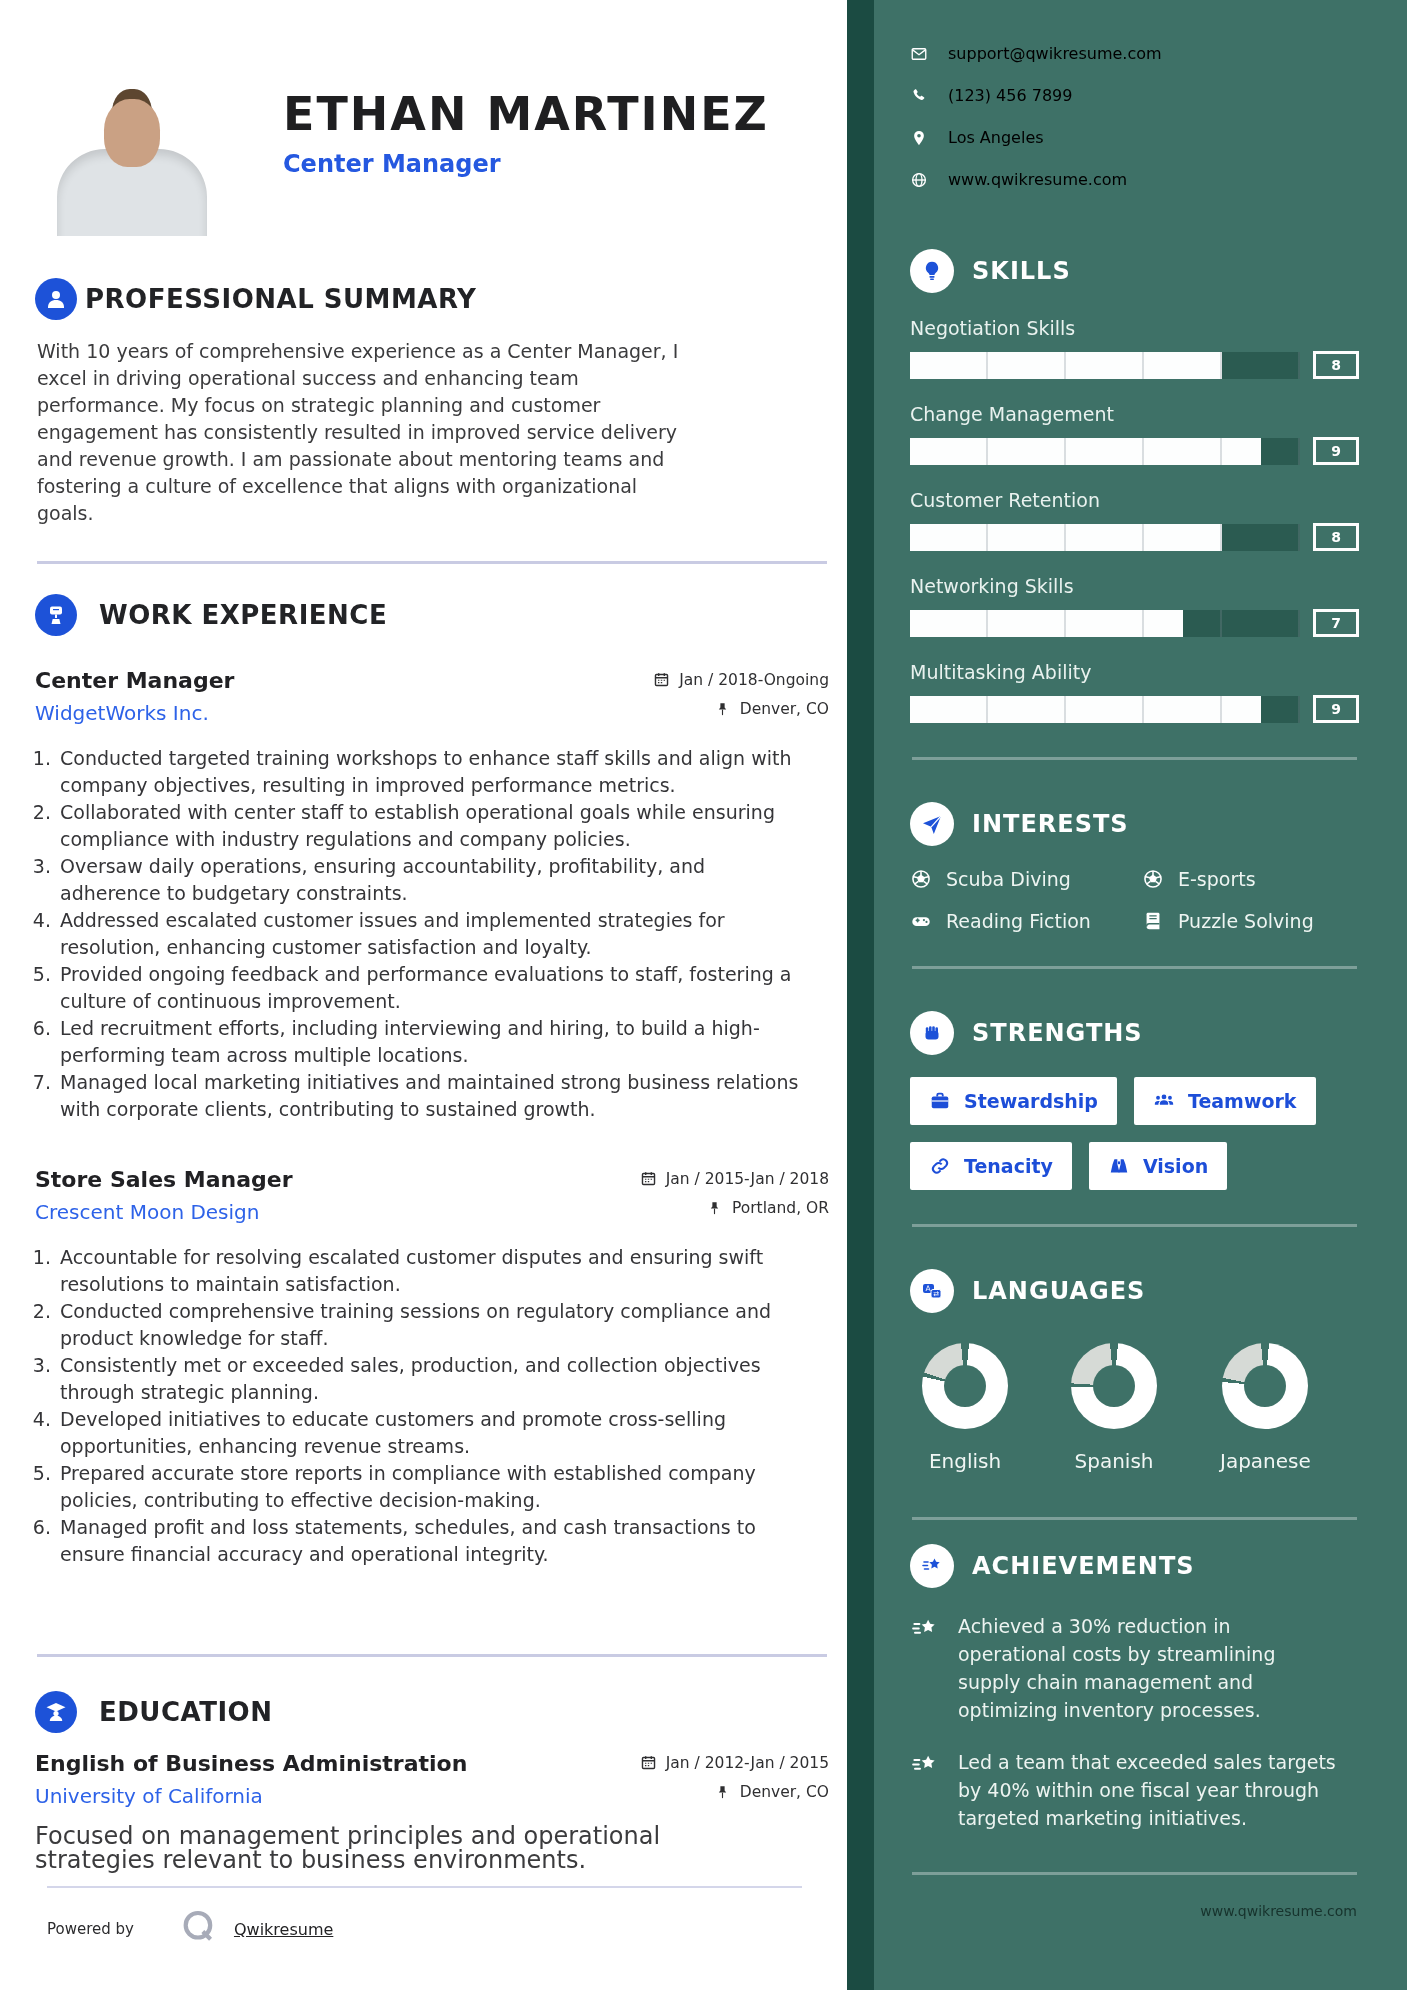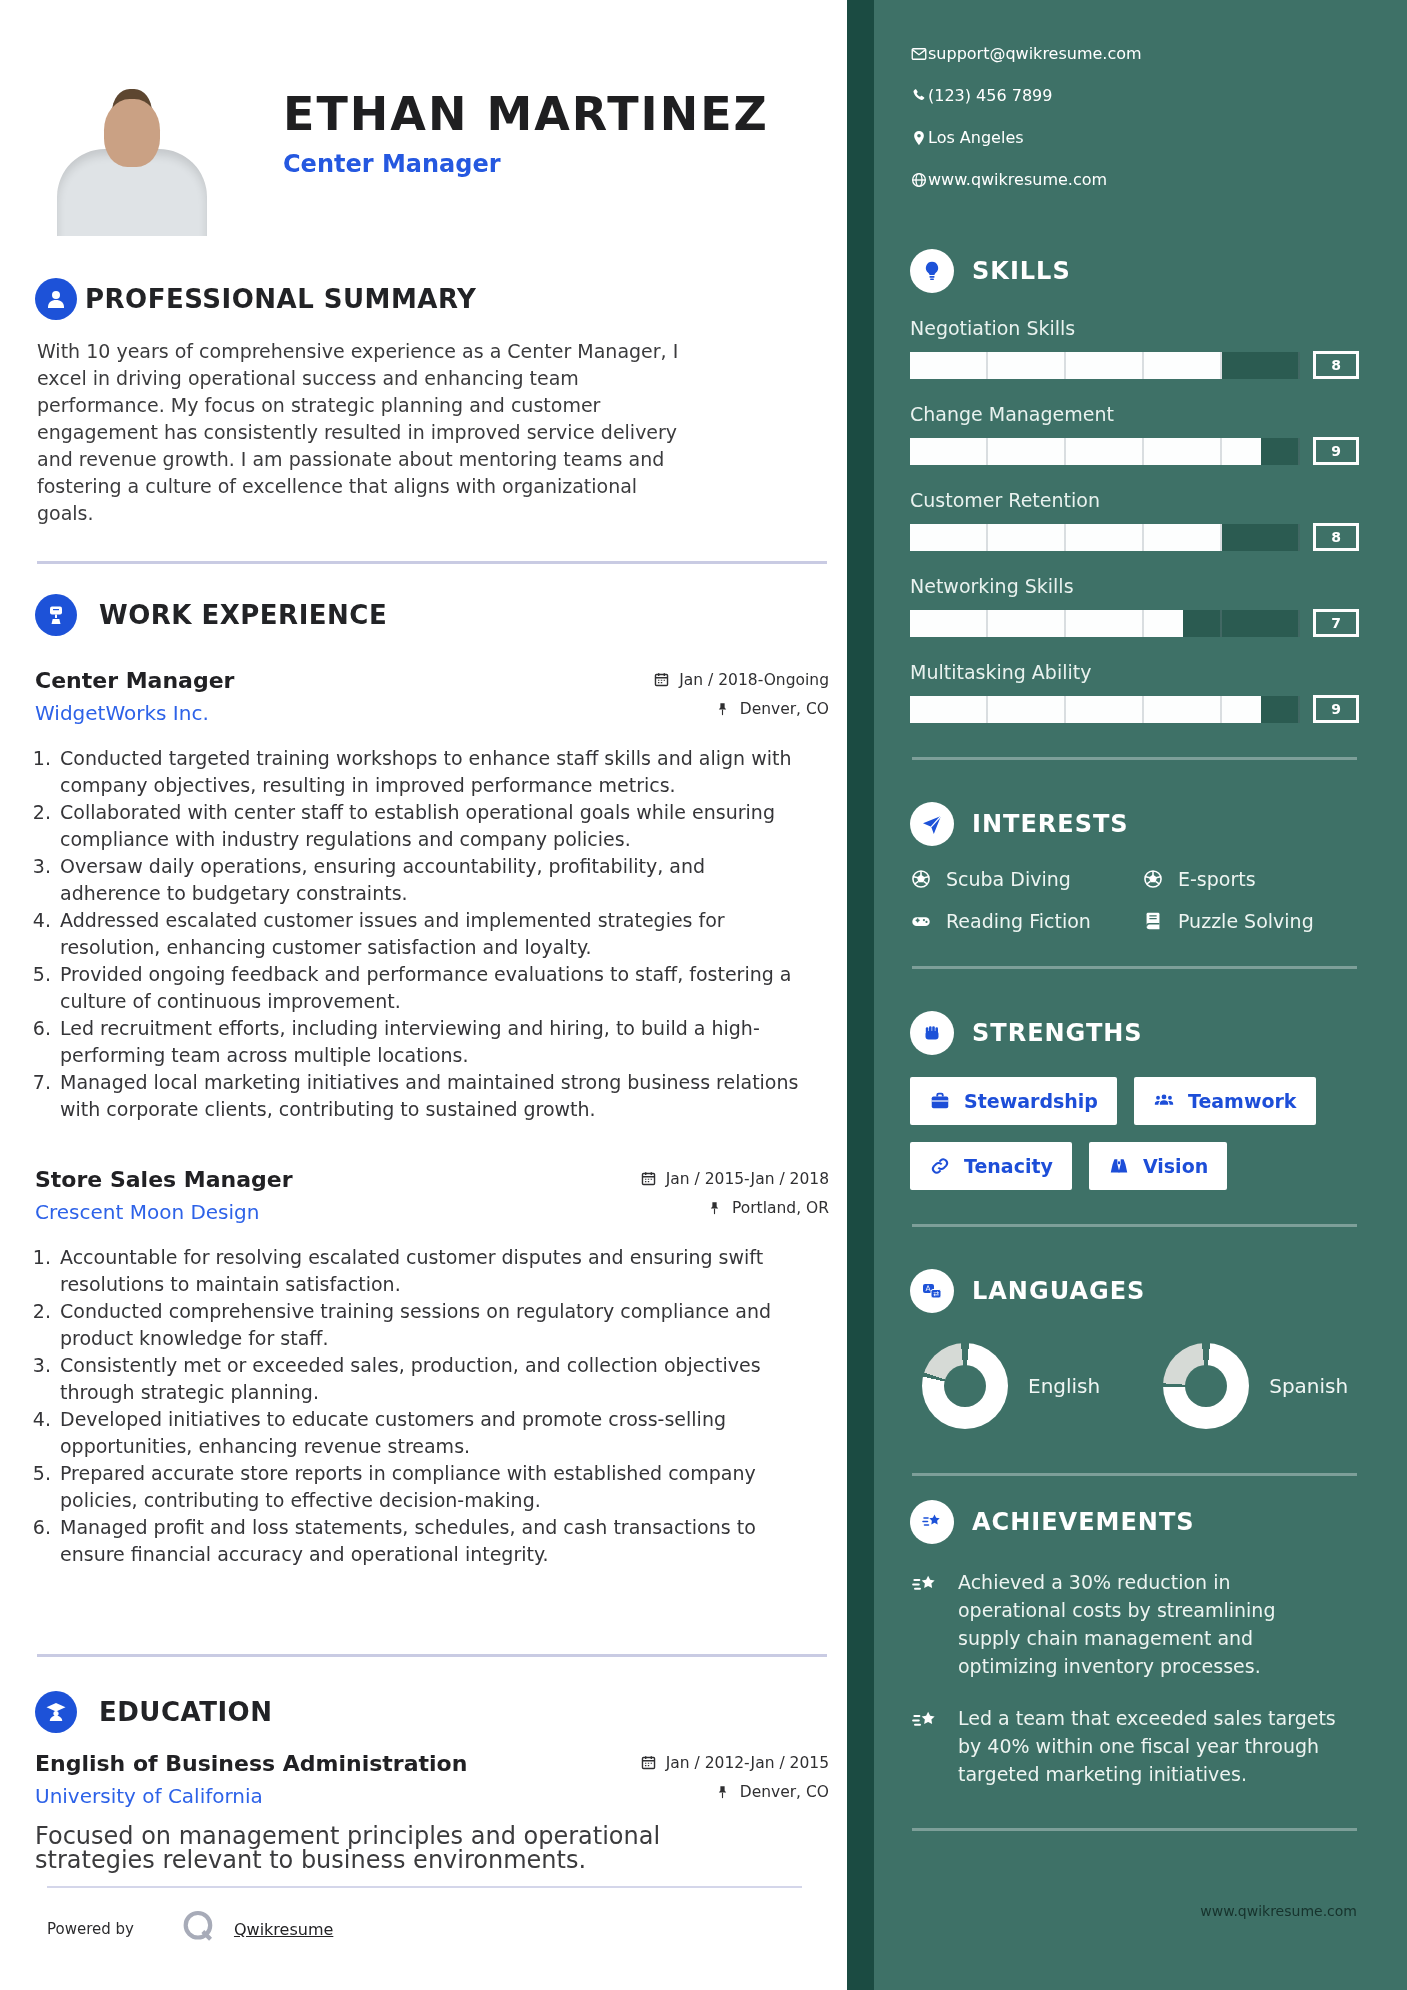--- a/index.html
+++ b/index.html
@@ -60,7 +60,7 @@
              display:flex; flex-direction:column; padding:40px 48px 0 36px; }
 
   .contact { display:flex; flex-direction:column; gap:23px; margin-top:4px; }
-  .contact-row { display:flex; align-items:center; font-size:16px; color:#ffffff; }
+  .contact-row { display:flex; align-items:center; gap:20px; font-size:16px; color:#000000; }
   .contact-row svg { width:18px; height:18px; flex:0 0 auto; }
 
   .side-sec-head { display:flex; align-items:center; gap:18px; margin-top:0; }

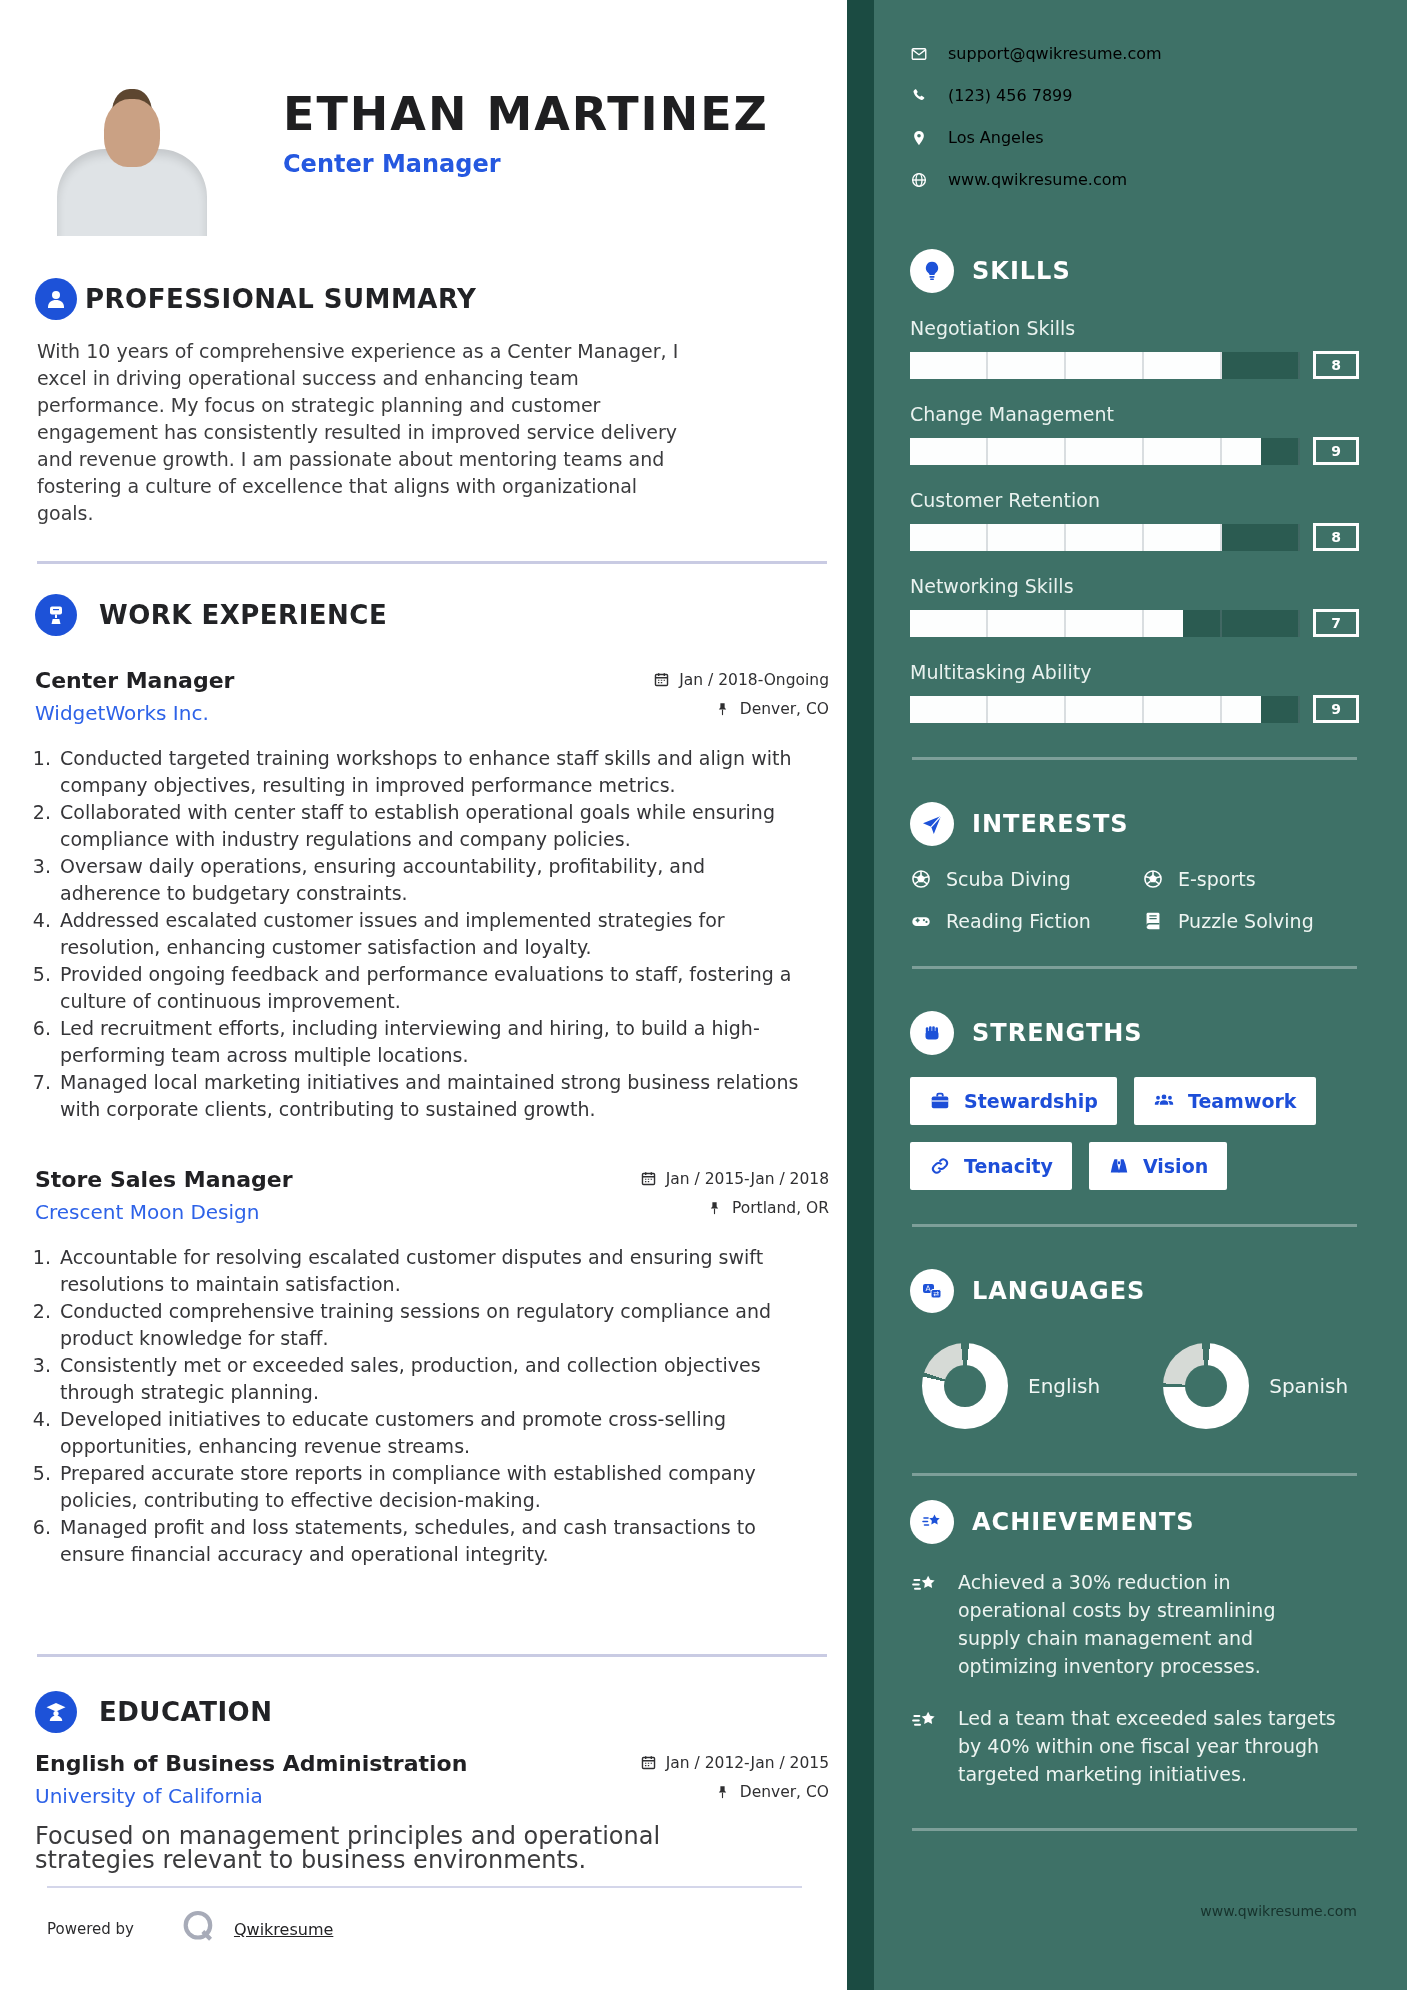--- a/index.html
+++ b/index.html
@@ -93,7 +93,7 @@
 
   .languages { margin-top:42px; }
   .donut-row { display:flex; gap:63px; margin-top:30px; padding-left:12px; }
-  .donut-item { display:flex; flex-direction:row; align-items:center; gap:20px; }
+  .donut-item { display:flex; flex-direction:column; align-items:center; gap:20px; }
   .donut { width:86px; height:86px; border-radius:50%; position:relative; }
   .donut::after { content:""; position:absolute; inset:22px; border-radius:50%; background:#3e7167; }
   .donut-label { font-size:20px; color:#f0f6f4; }

